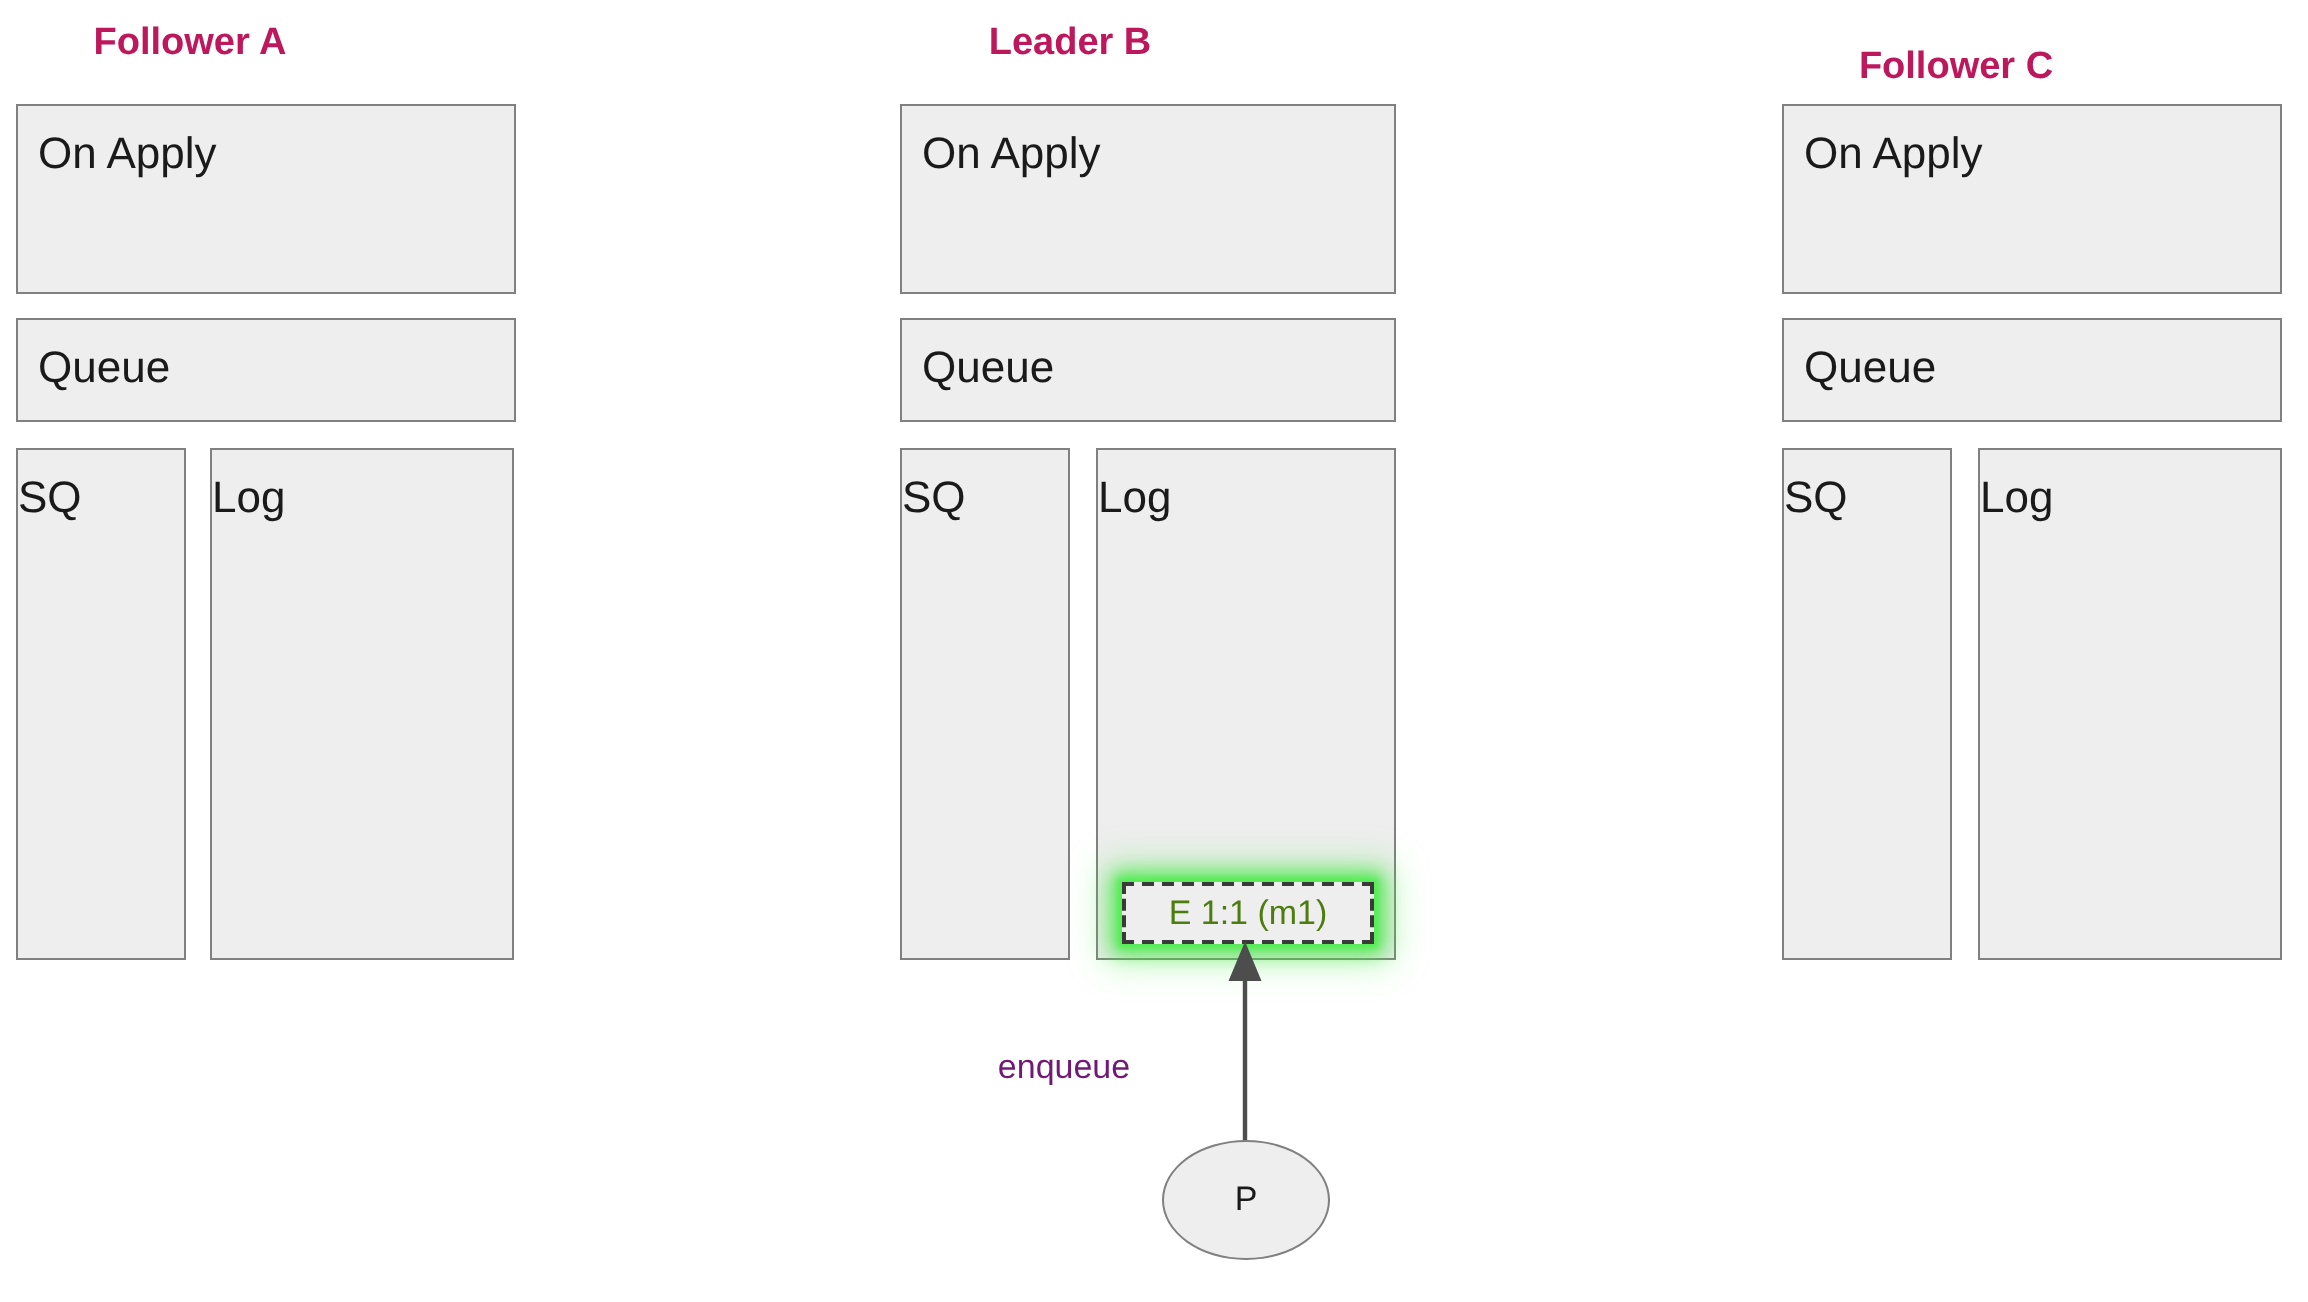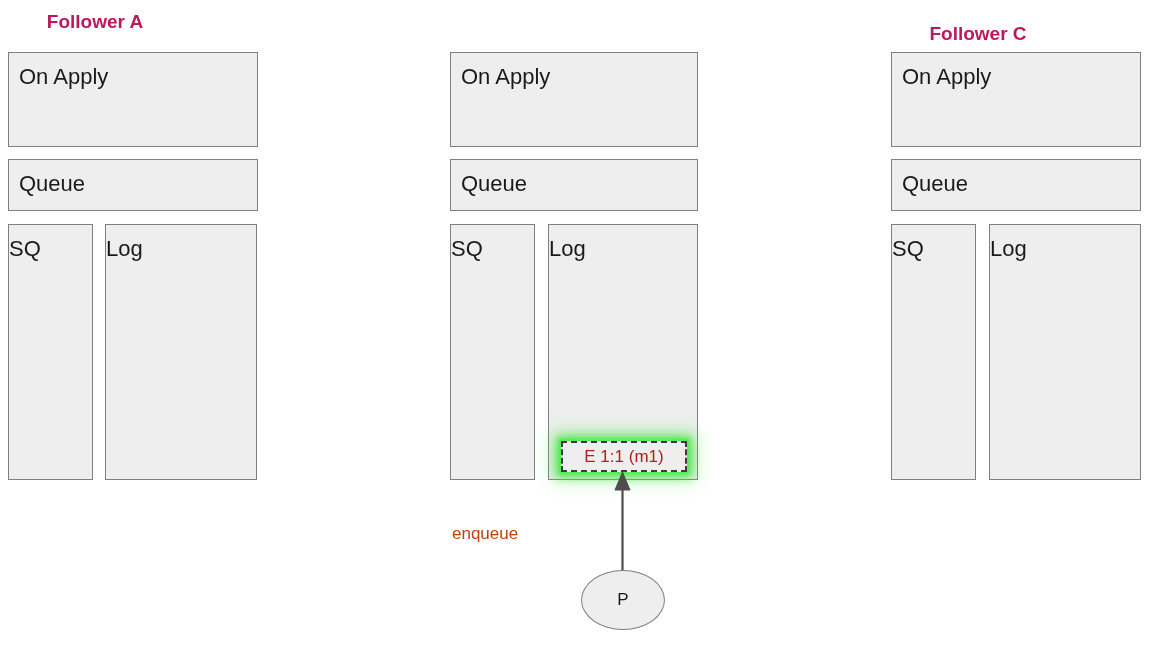--- a/index.html
+++ b/index.html
@@ -108,6 +108,7 @@
 <div id="canvas">
 
   <div class="col-title" style="left:0px; width:190px; top:12px;">Follower A</div>
+  <div class="col-title" style="left:440px; width:190px; top:12px;">Leader B</div>
   <div class="col-title" style="left:883px; width:190px; top:24px;">Follower C</div>
 
   <div class="box" style="left:8px; top:52px; width:250px; height:95px;">

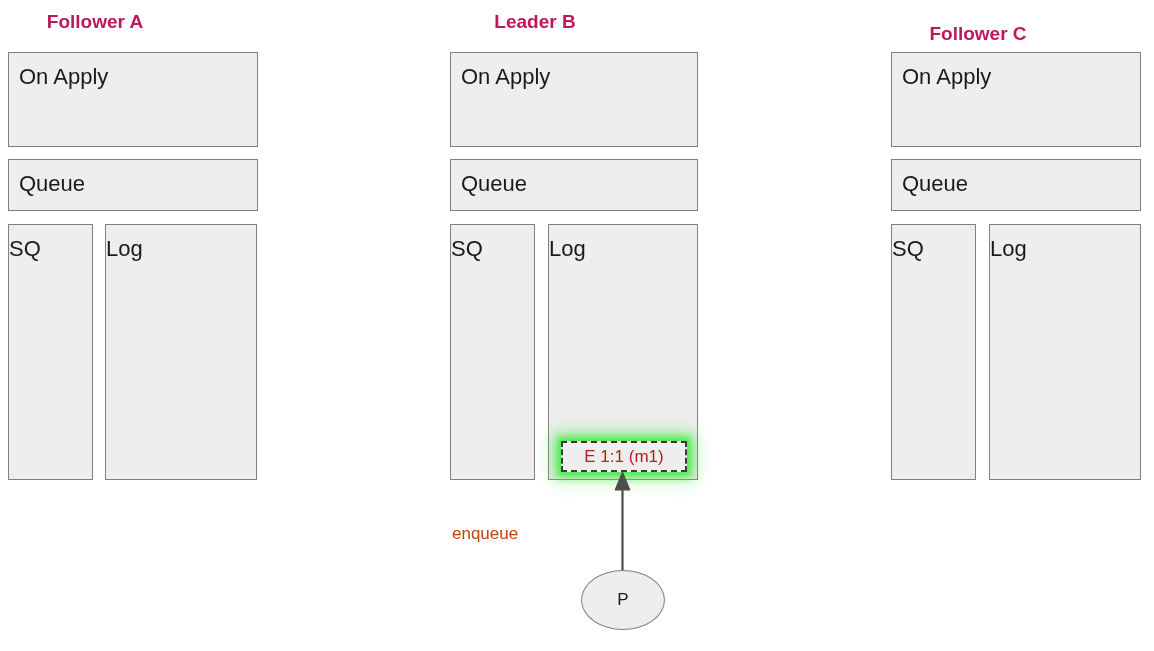--- a/index.html
+++ b/index.html
@@ -70,7 +70,7 @@
     align-items: center;
     justify-content: center;
     font-size: 17px;
-    color: #b91c1c;
+    color: #4d7c0f;
     white-space: nowrap;
   }
 

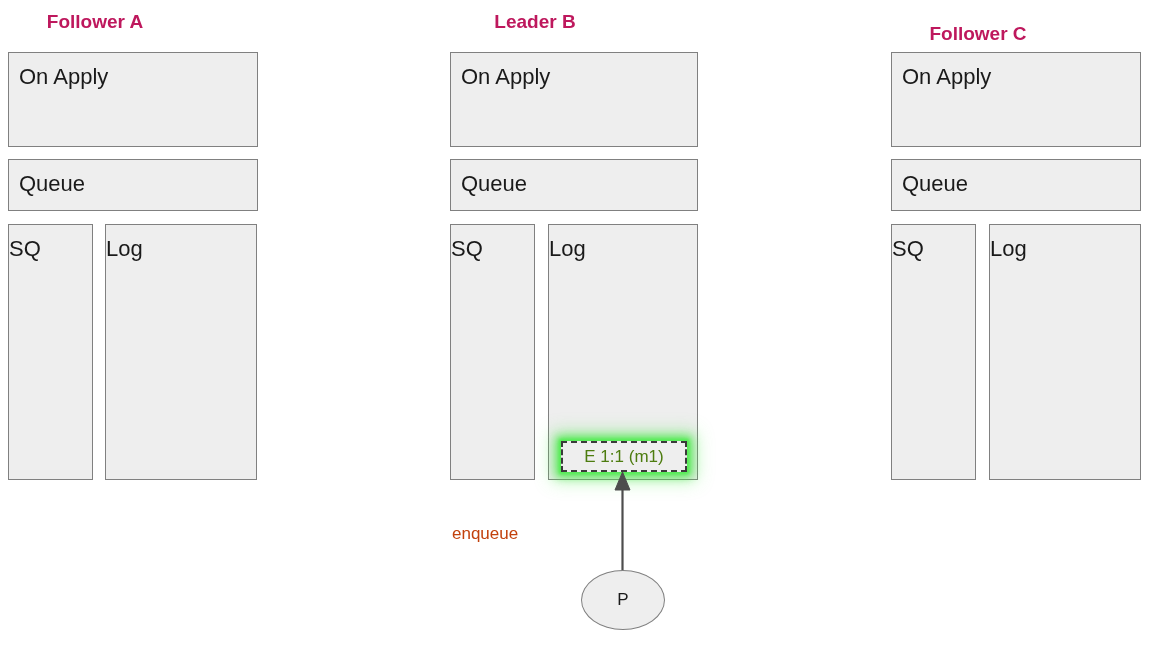--- a/index.html
+++ b/index.html
@@ -96,9 +96,9 @@
   .edge-label {
     position: absolute;
     font-size: 17px;
-    color: #c2410c;
+    color: #701a75;
     white-space: nowrap;
-    text-align: left;
+    text-align: center;
     line-height: 1;
   }
 </style>

